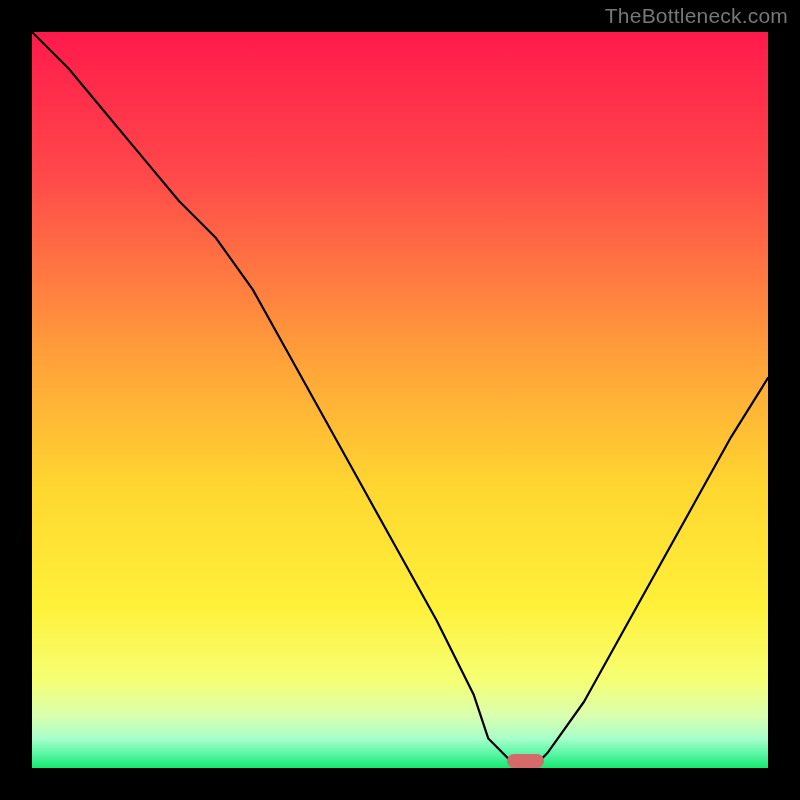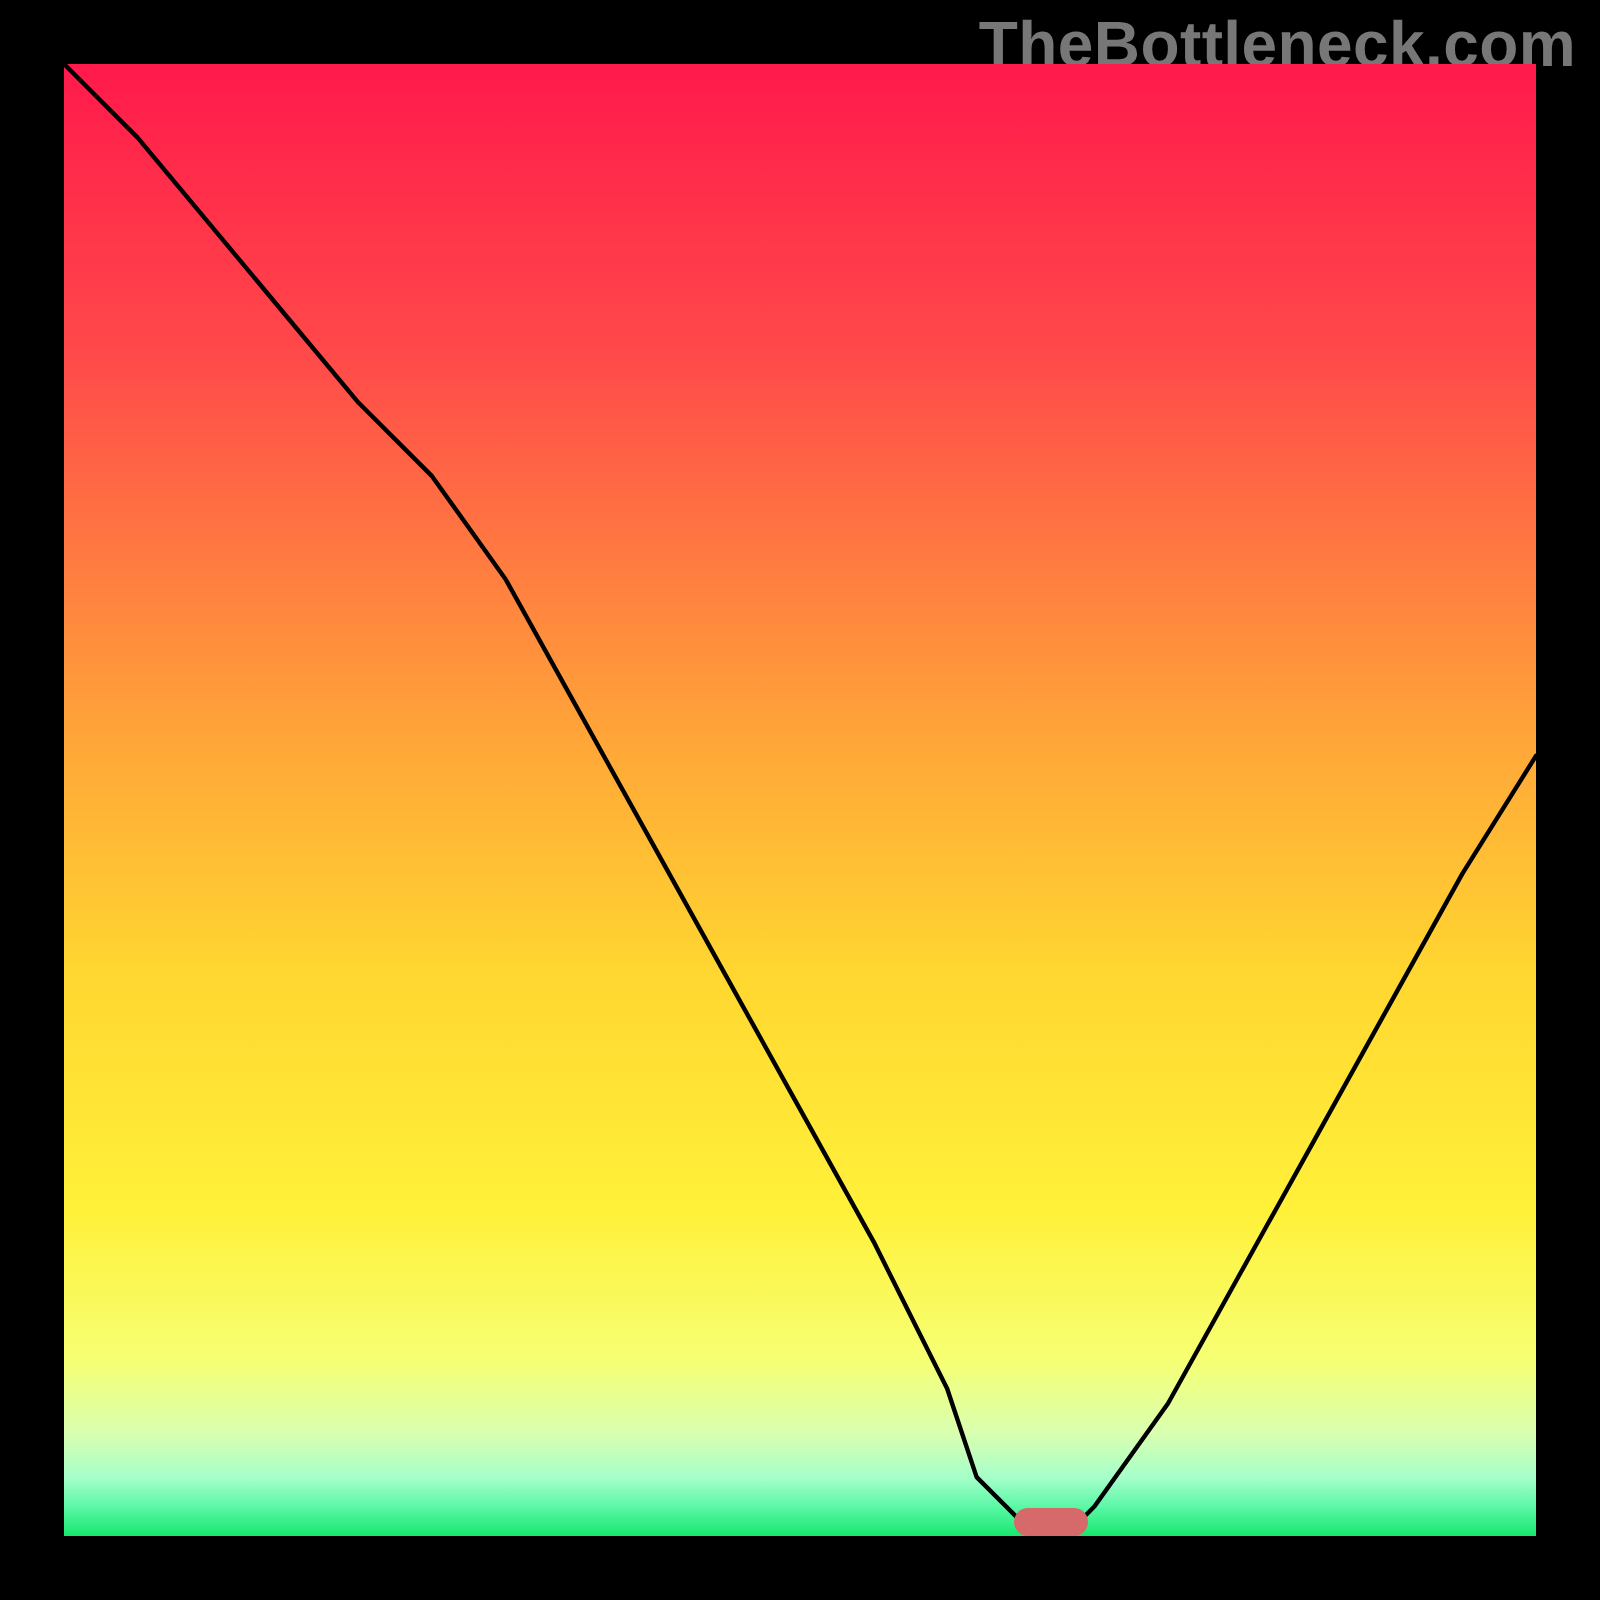--- a/index.html
+++ b/index.html
@@ -37,8 +37,8 @@
     top: 4px;
     right: 12px;
     font-family: Arial, Helvetica, sans-serif;
-    font-size: 32px;
-    font-weight: 700;
+    font-size: 21px;
+    font-weight: 400;
     color: #777;
     letter-spacing: 0.2px;
   }

